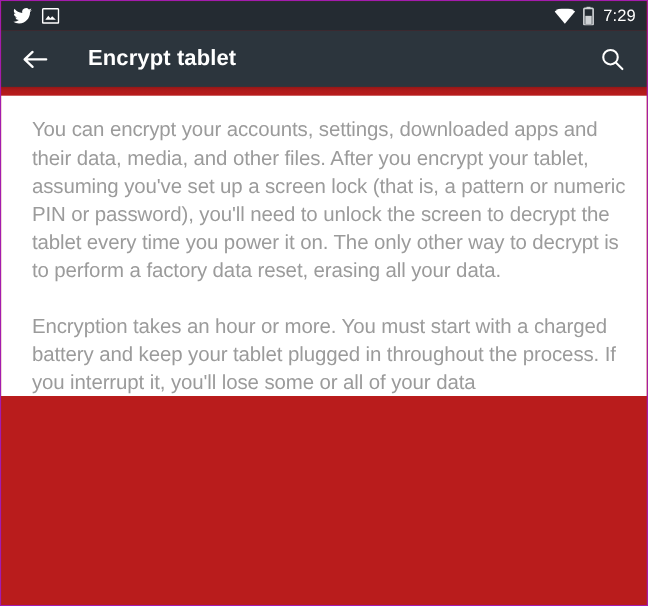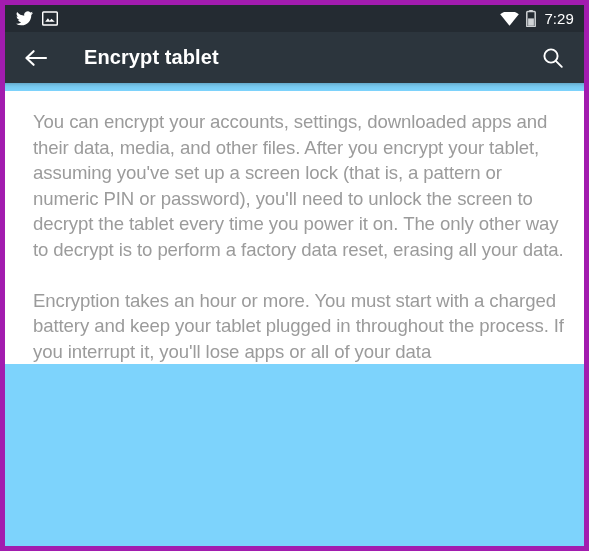--- a/index.html
+++ b/index.html
@@ -15,8 +15,8 @@
     width: 589px;
     height: 551px;
     box-sizing: border-box;
-    border: 5px solid #a21caf;
-    background: #7dd3fc;
+    border: 1px solid #a21caf;
+    background: #b91c1c;
     overflow: hidden;
   }
 

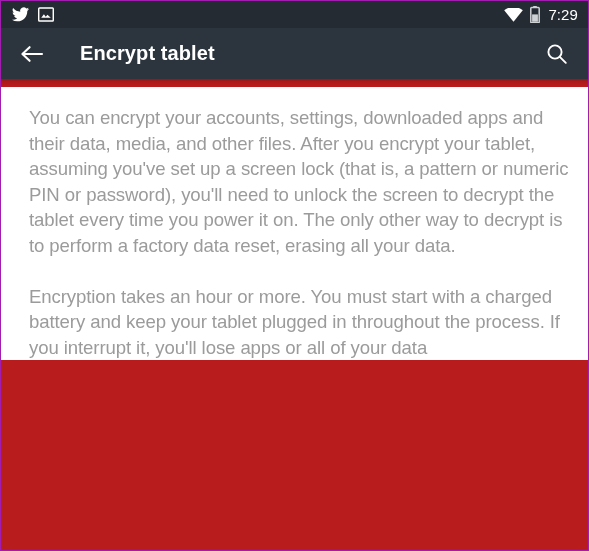--- a/index.html
+++ b/index.html
@@ -176,7 +176,7 @@
 
   <div class="content">
     <p class="para">You can encrypt your accounts, settings, downloaded apps and their data, media, and other files. After you encrypt your tablet, assuming you've set up a screen lock (that is, a pattern or numeric PIN or password), you'll need to unlock the screen to decrypt the tablet every time you power it on. The only other way to decrypt is to perform a factory data reset, erasing all your data.</p>
-    <p class="para last-para">Encryption takes an hour or more. You must start with a charged battery and keep your tablet plugged in throughout the process. If you interrupt it, you'll lose apps or all of your data</p>
+    <p class="para last-para">Encryption takes an hour or more. You must start with a charged battery and keep your tablet plugged in throughout the process. If you interrupt it, you'll lose some or all of your data</p>
   </div>
 
 </div>

